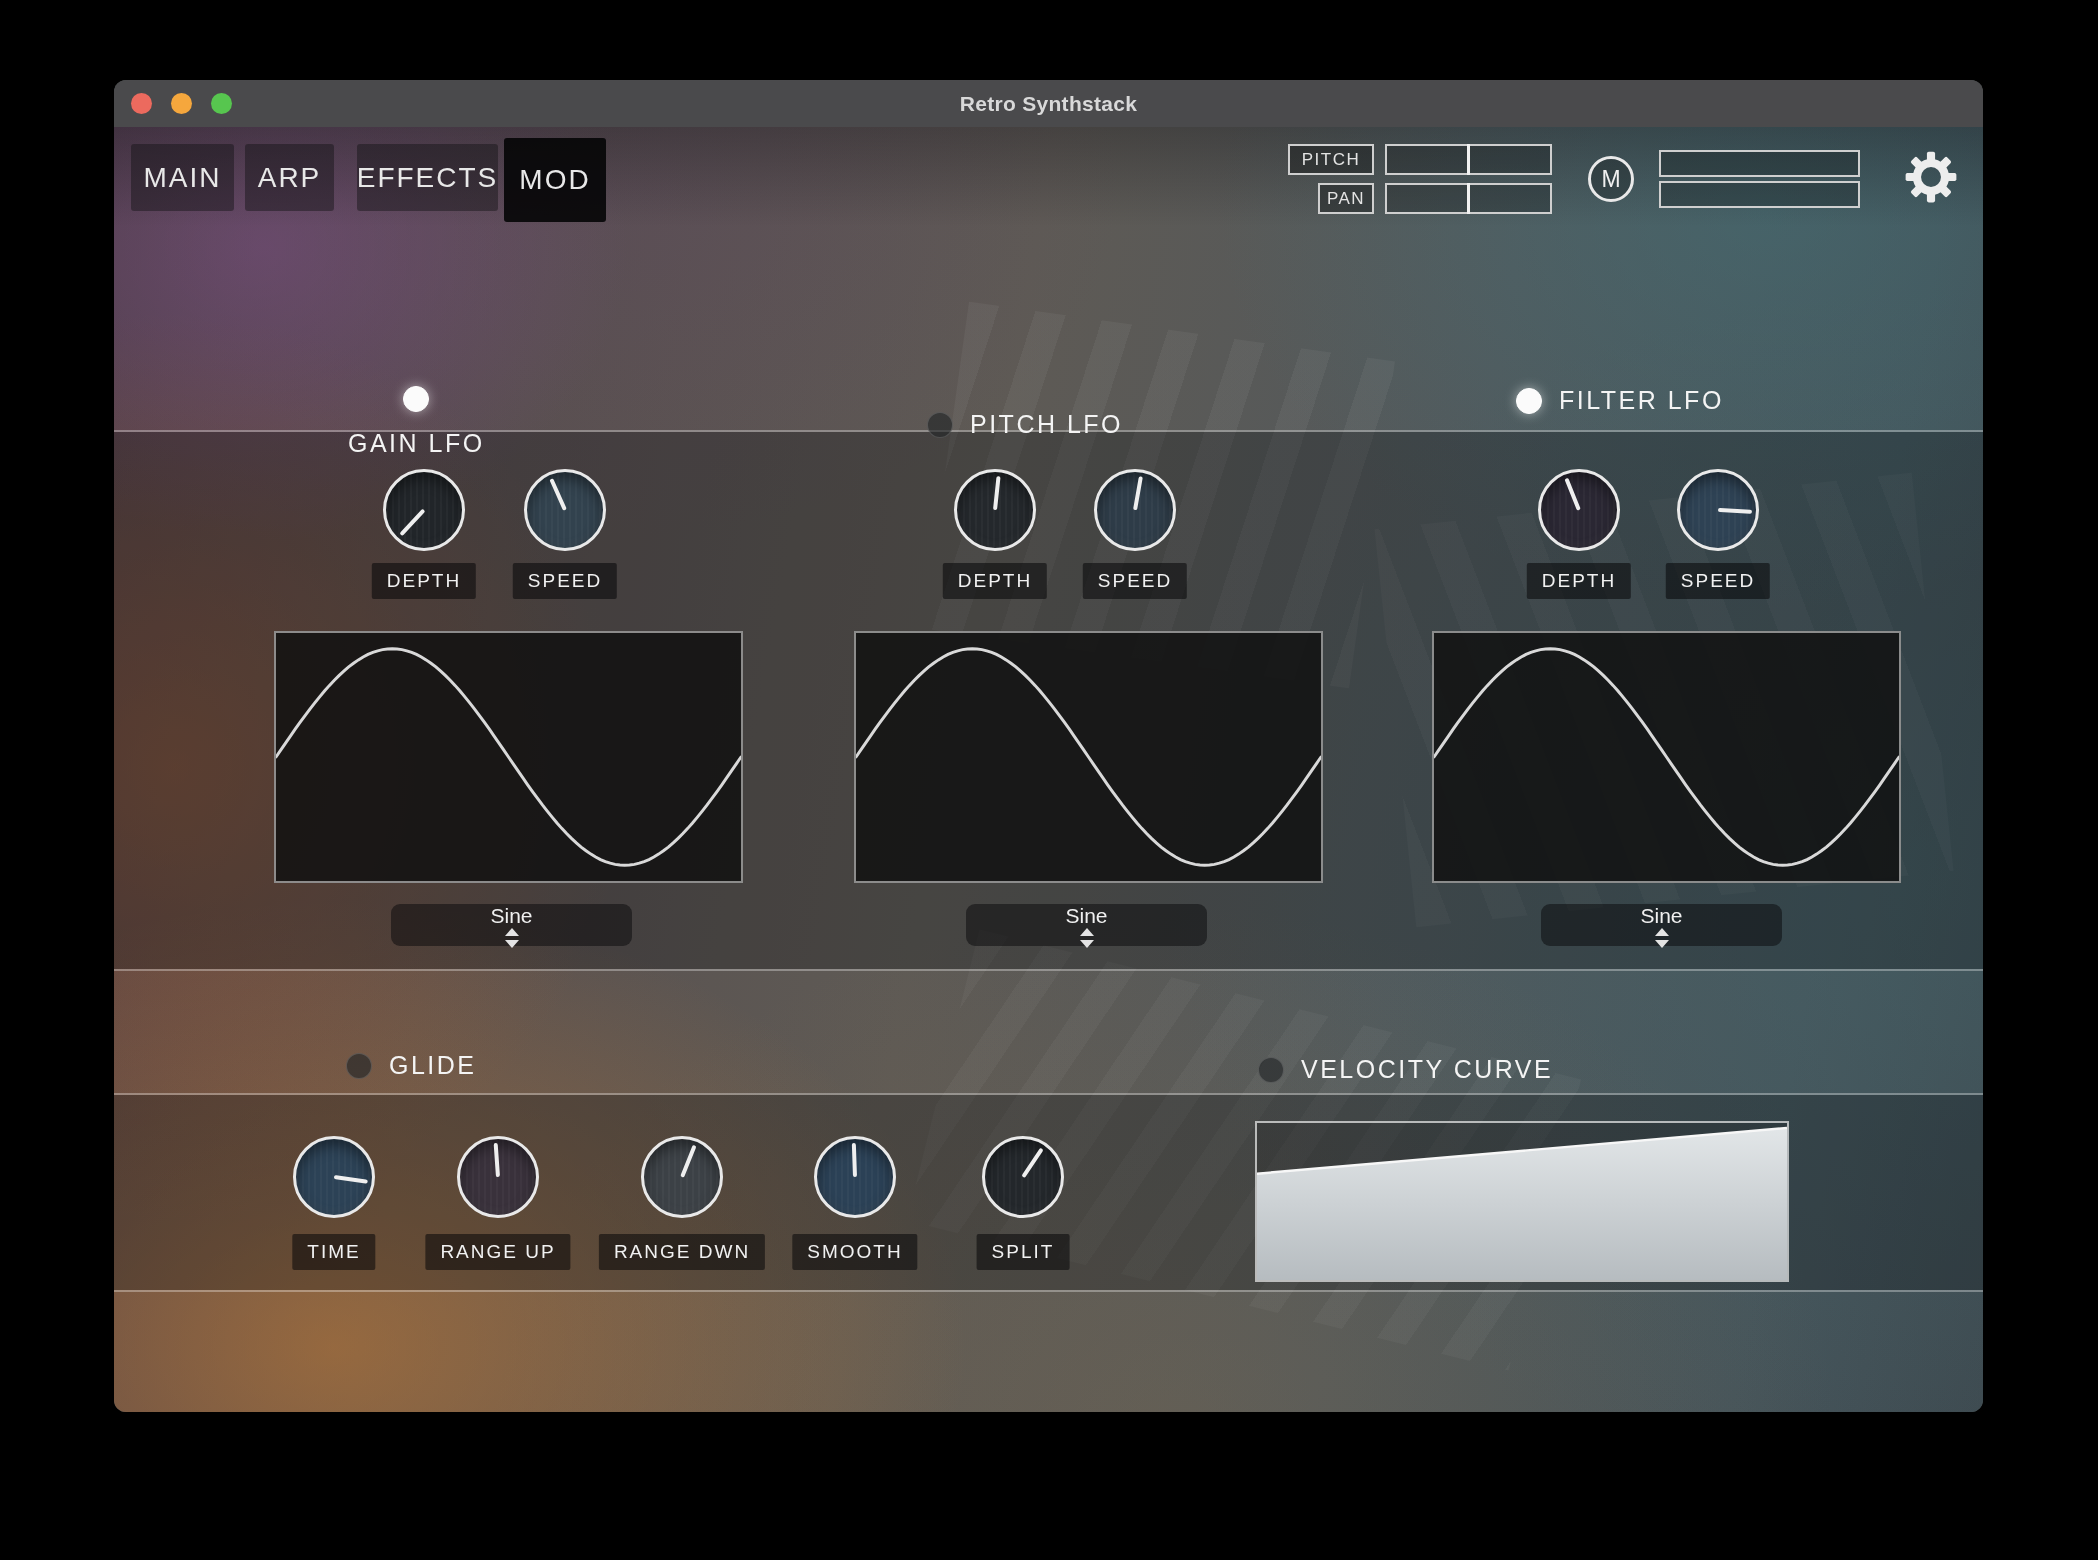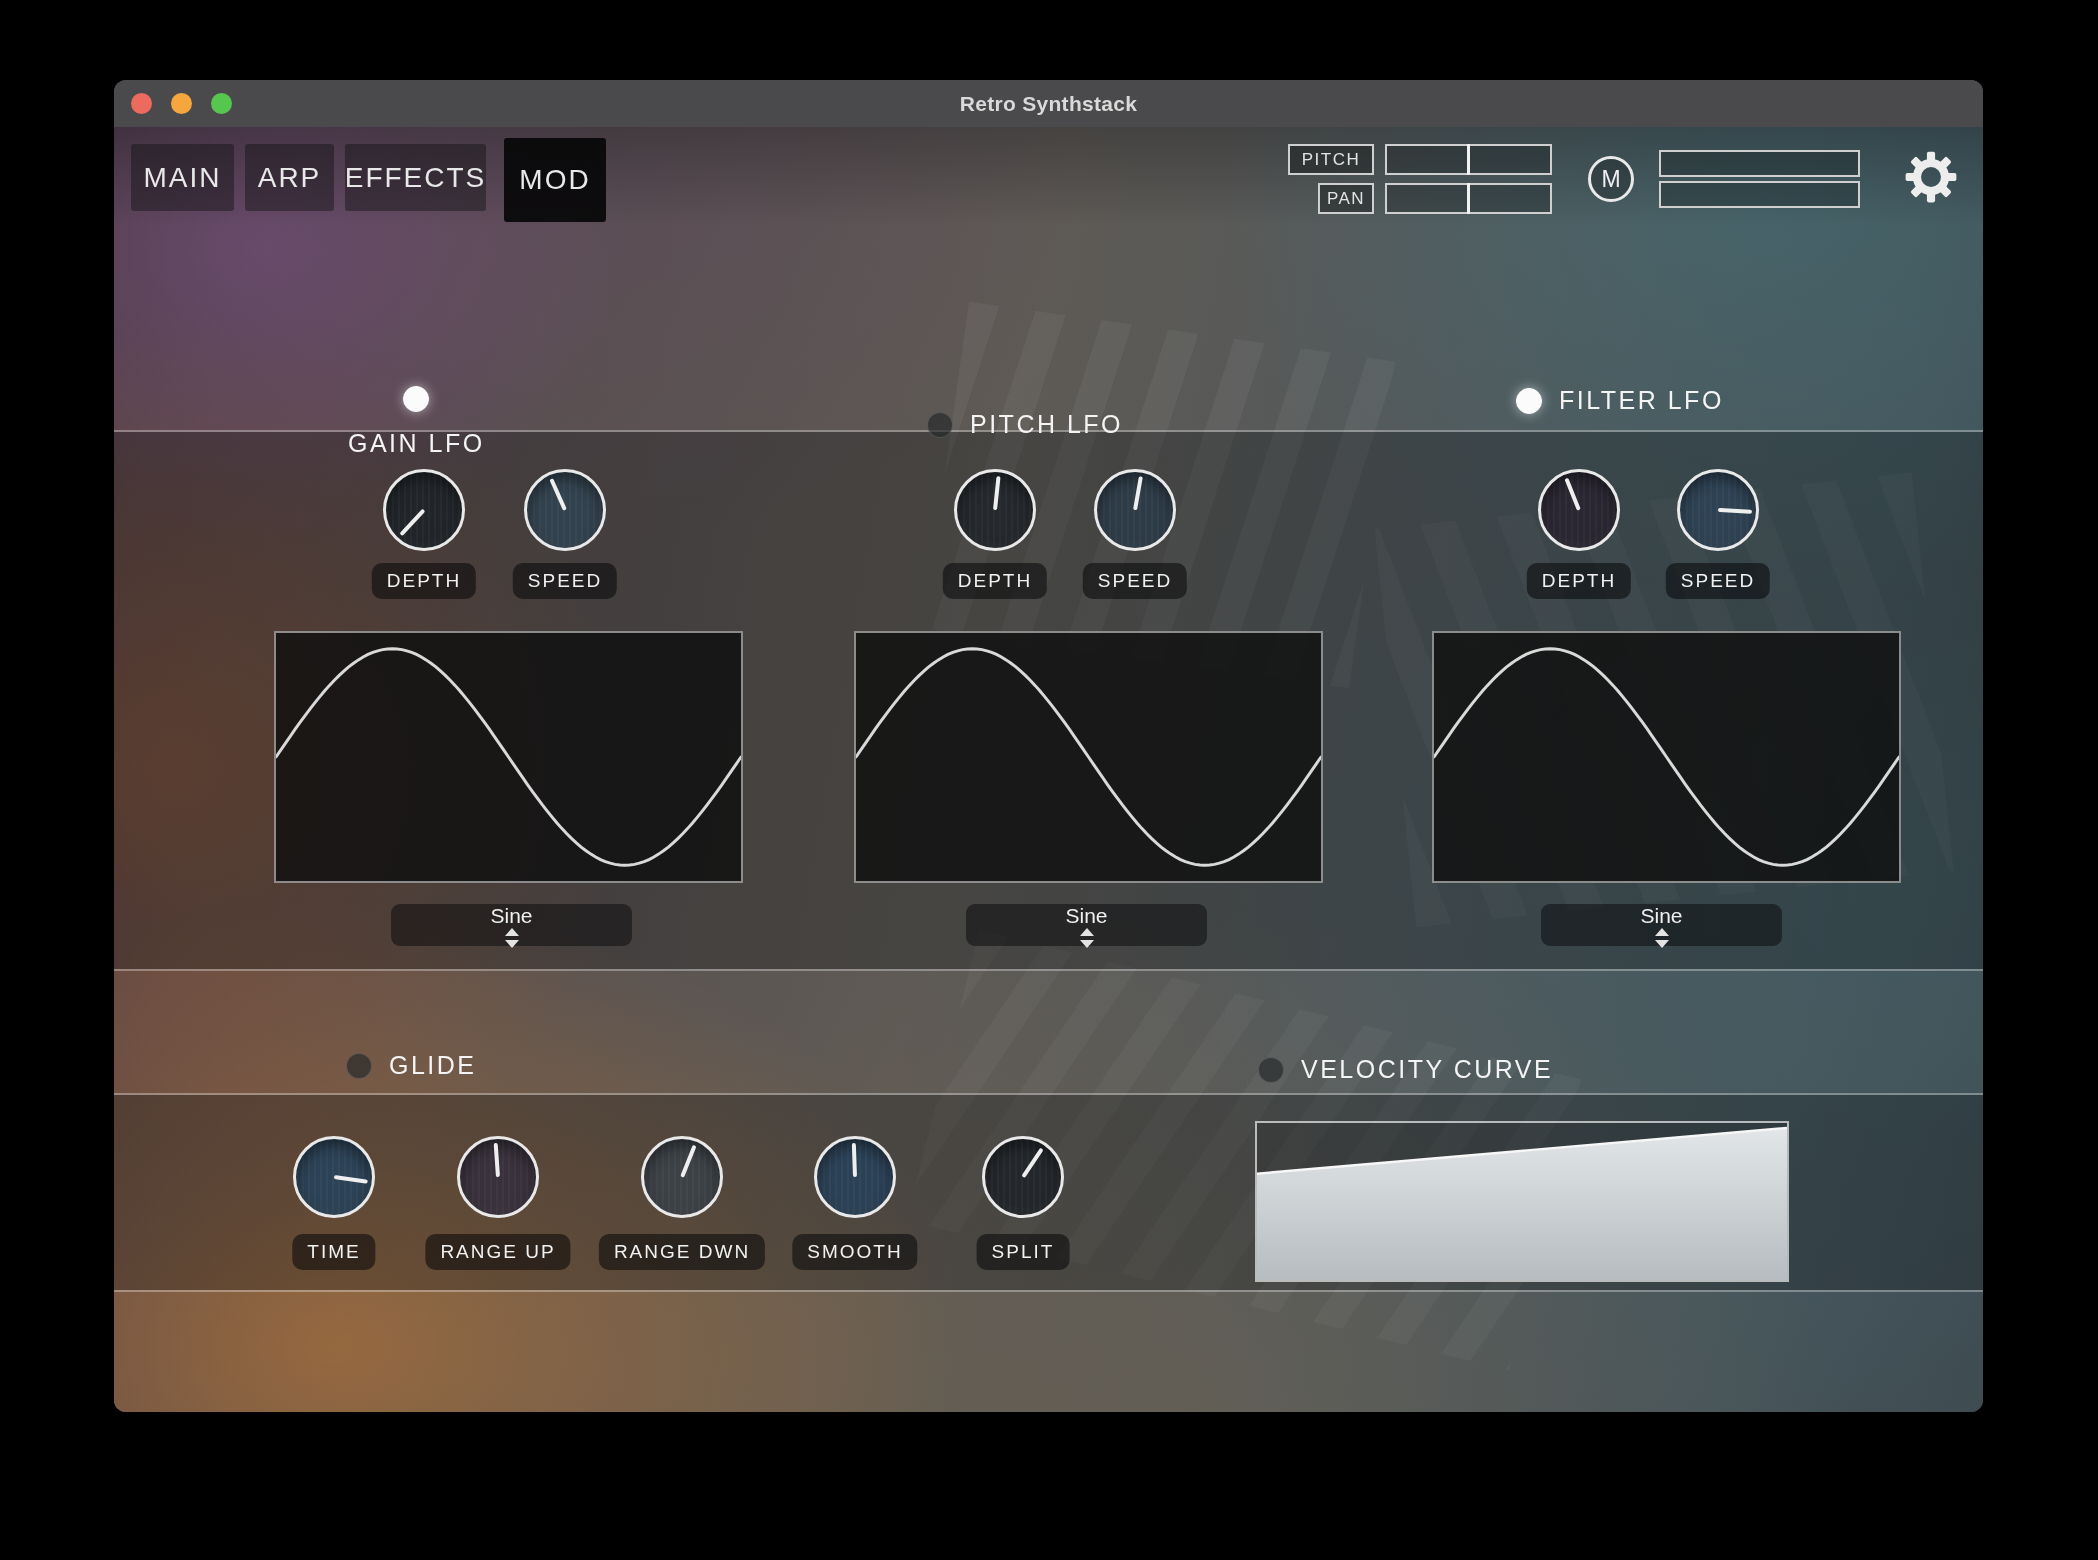--- a/index.html
+++ b/index.html
@@ -52,7 +52,7 @@
          font-size:28px; letter-spacing:2px; background:rgba(18,18,20,.45); border-radius:3px; cursor:default; }
   .tab-main    { left:17px;  top:64px; width:103px; height:67px; }
   .tab-arp     { left:131px; top:64px; width:89px;  height:67px; }
-  .tab-effects { left:231px; top:64px; width:141px; height:67px; }
+  .tab-effects { left:243px; top:64px; width:141px; height:67px; }
   .tab-mod     { left:390px; top:58px; width:102px; height:84px; }
   .tab.active  { background:rgba(6,6,8,.92); }
 

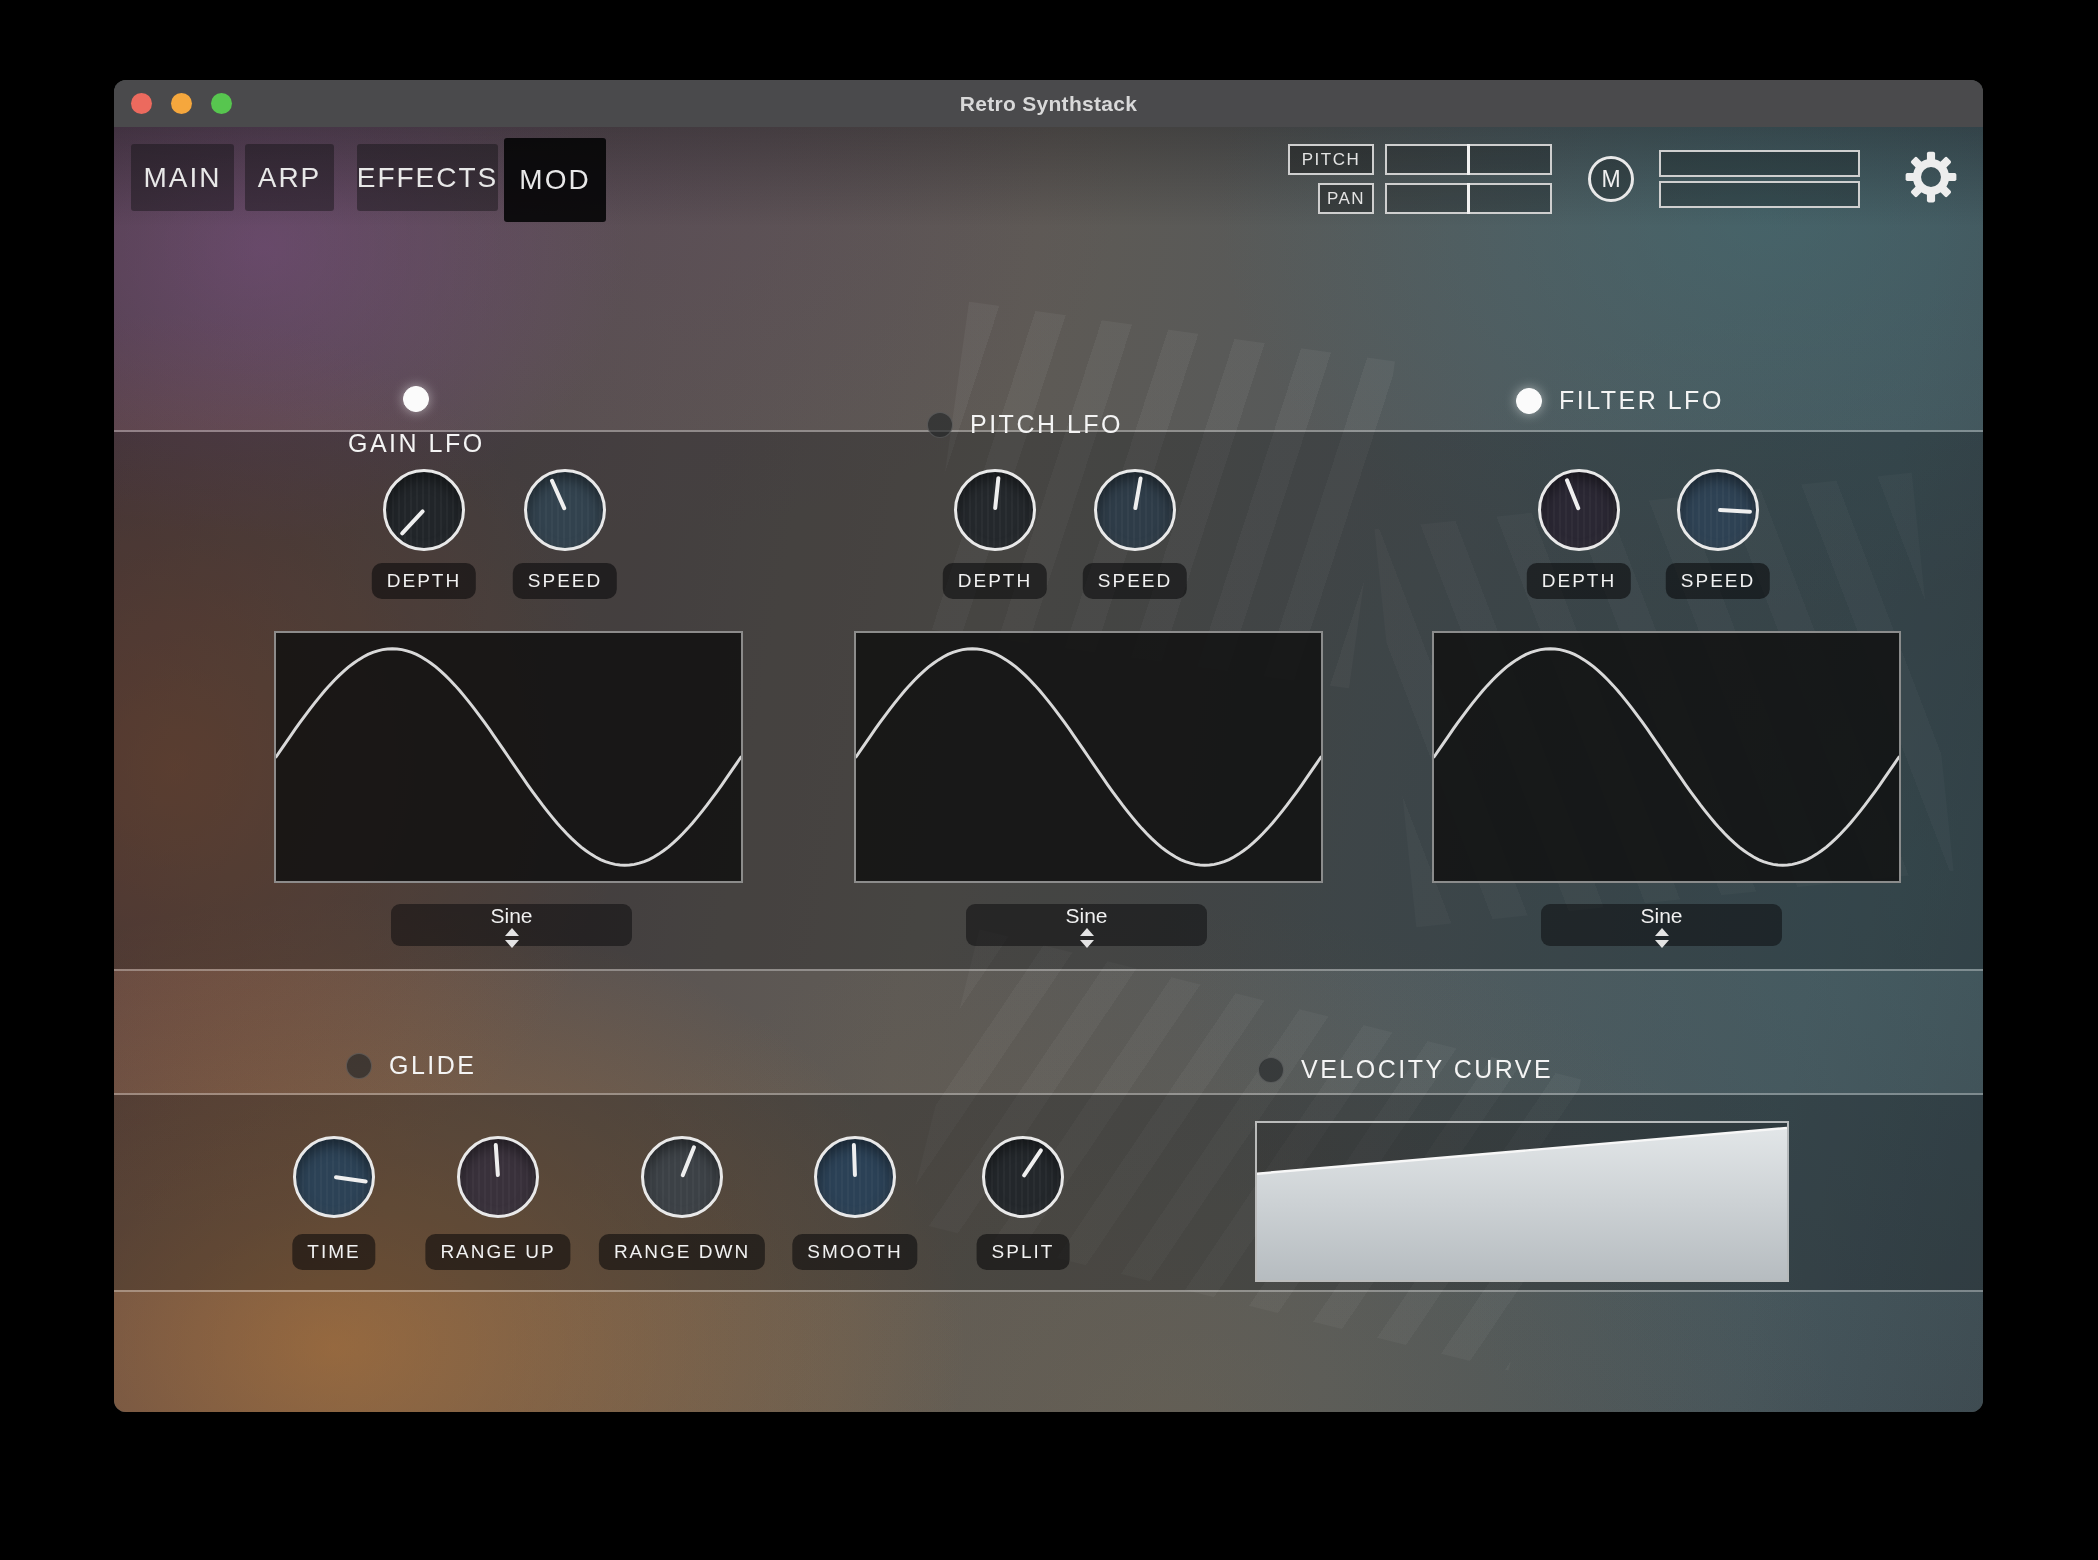--- a/index.html
+++ b/index.html
@@ -113,7 +113,7 @@
   .k-smooth    { left:700px; top:1056px; }
   .k-split     { left:868px; top:1056px; }
 
-  .klabel { transform:translateX(-50%); background:rgba(6,6,8,.55); border-radius:10px;
+  .klabel { transform:translateX(-50%); background:rgba(6,6,8,.55); border-radius:2px;
             padding:7px 15px; font-size:19px; letter-spacing:2px; color:#f1f1f1; white-space:nowrap; }
   .kl-row1 { top:483px; }  .kl-row2 { top:1154px; }
   .kl-gain-depth   { left:310px; }  .kl-gain-speed   { left:451px; }

